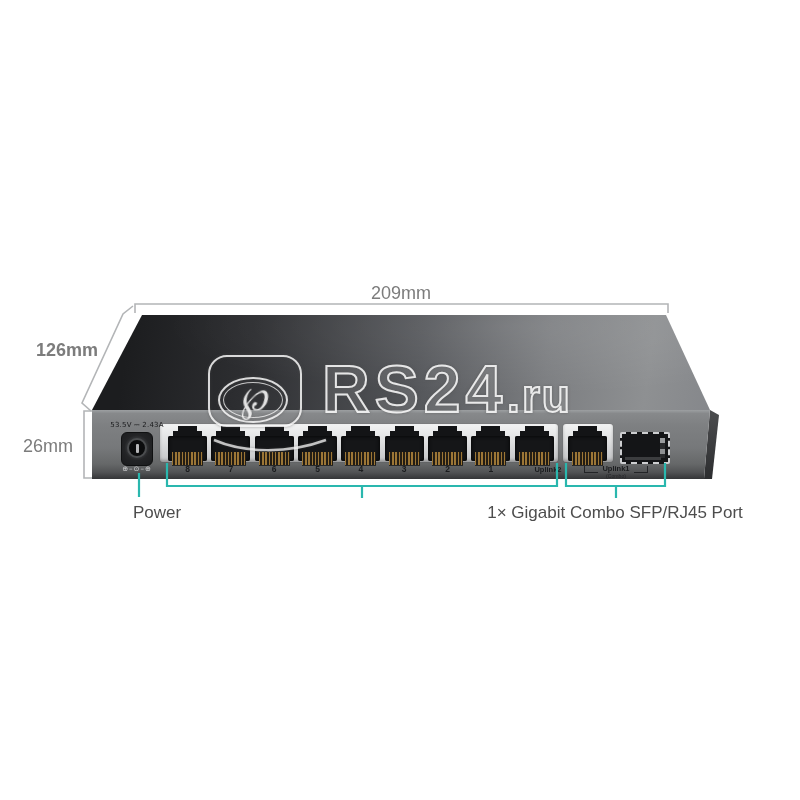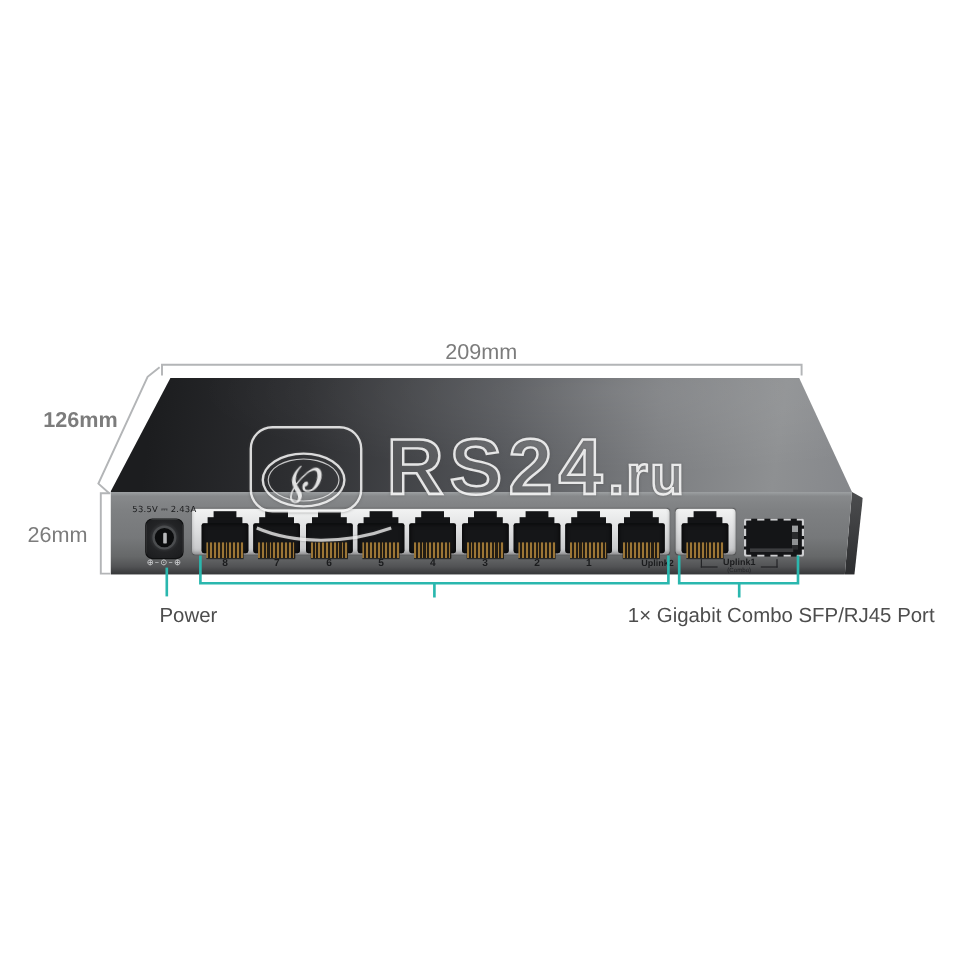--- a/index.html
+++ b/index.html
@@ -235,7 +235,7 @@
   <div class="abs dim-text" style="left:48px;top:436px;text-align:right;">26mm</div>
 
   <div class="abs callout-text" style="left:135px;top:503px;margin-left:22px;">Power</div>
-  <div class="abs callout-text" style="left:615px;top:503px;margin-left:36px;">1× Gigabit Combo SFP/RJ45 Port</div>
+  <div class="abs callout-text" style="left:615px;top:503px;">1× Gigabit Combo SFP/RJ45 Port</div>
 </div>
 
 </body></html>

